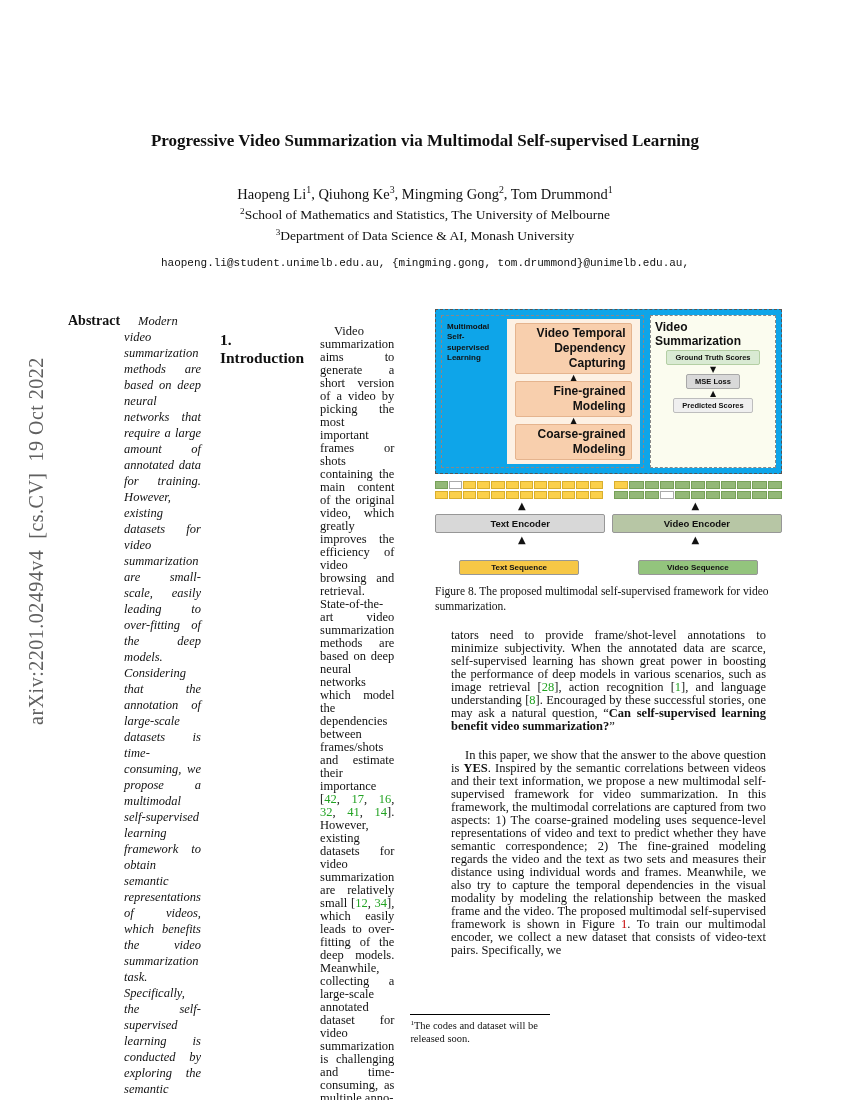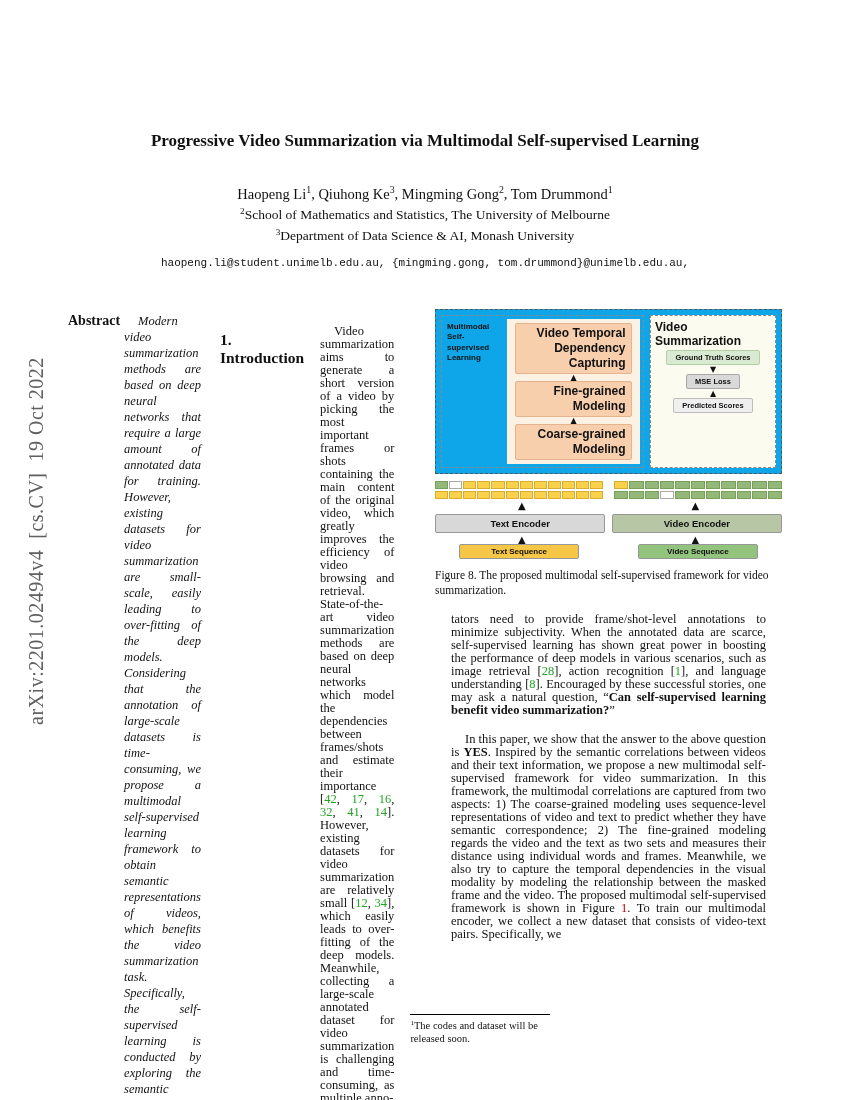--- a/index.html
+++ b/index.html
@@ -79,7 +79,7 @@
            border:1px solid #979797;border-radius:2px;}
   .enc-text-box{background:#d8d8d8;}
   .enc-video-box{background:#b7c6a5;}
-  .seq-row{display:flex;justify-content:space-between;margin-top:0;}
+  .seq-row{display:flex;justify-content:space-between;margin-top:16px;}
   .seq-slot{width:48.5%;display:flex;justify-content:center;}
   .seq{width:70%;text-align:center;font-size:8px;font-weight:bold;padding:2px 0;
        border:1px solid #979797;border-radius:2px;}

